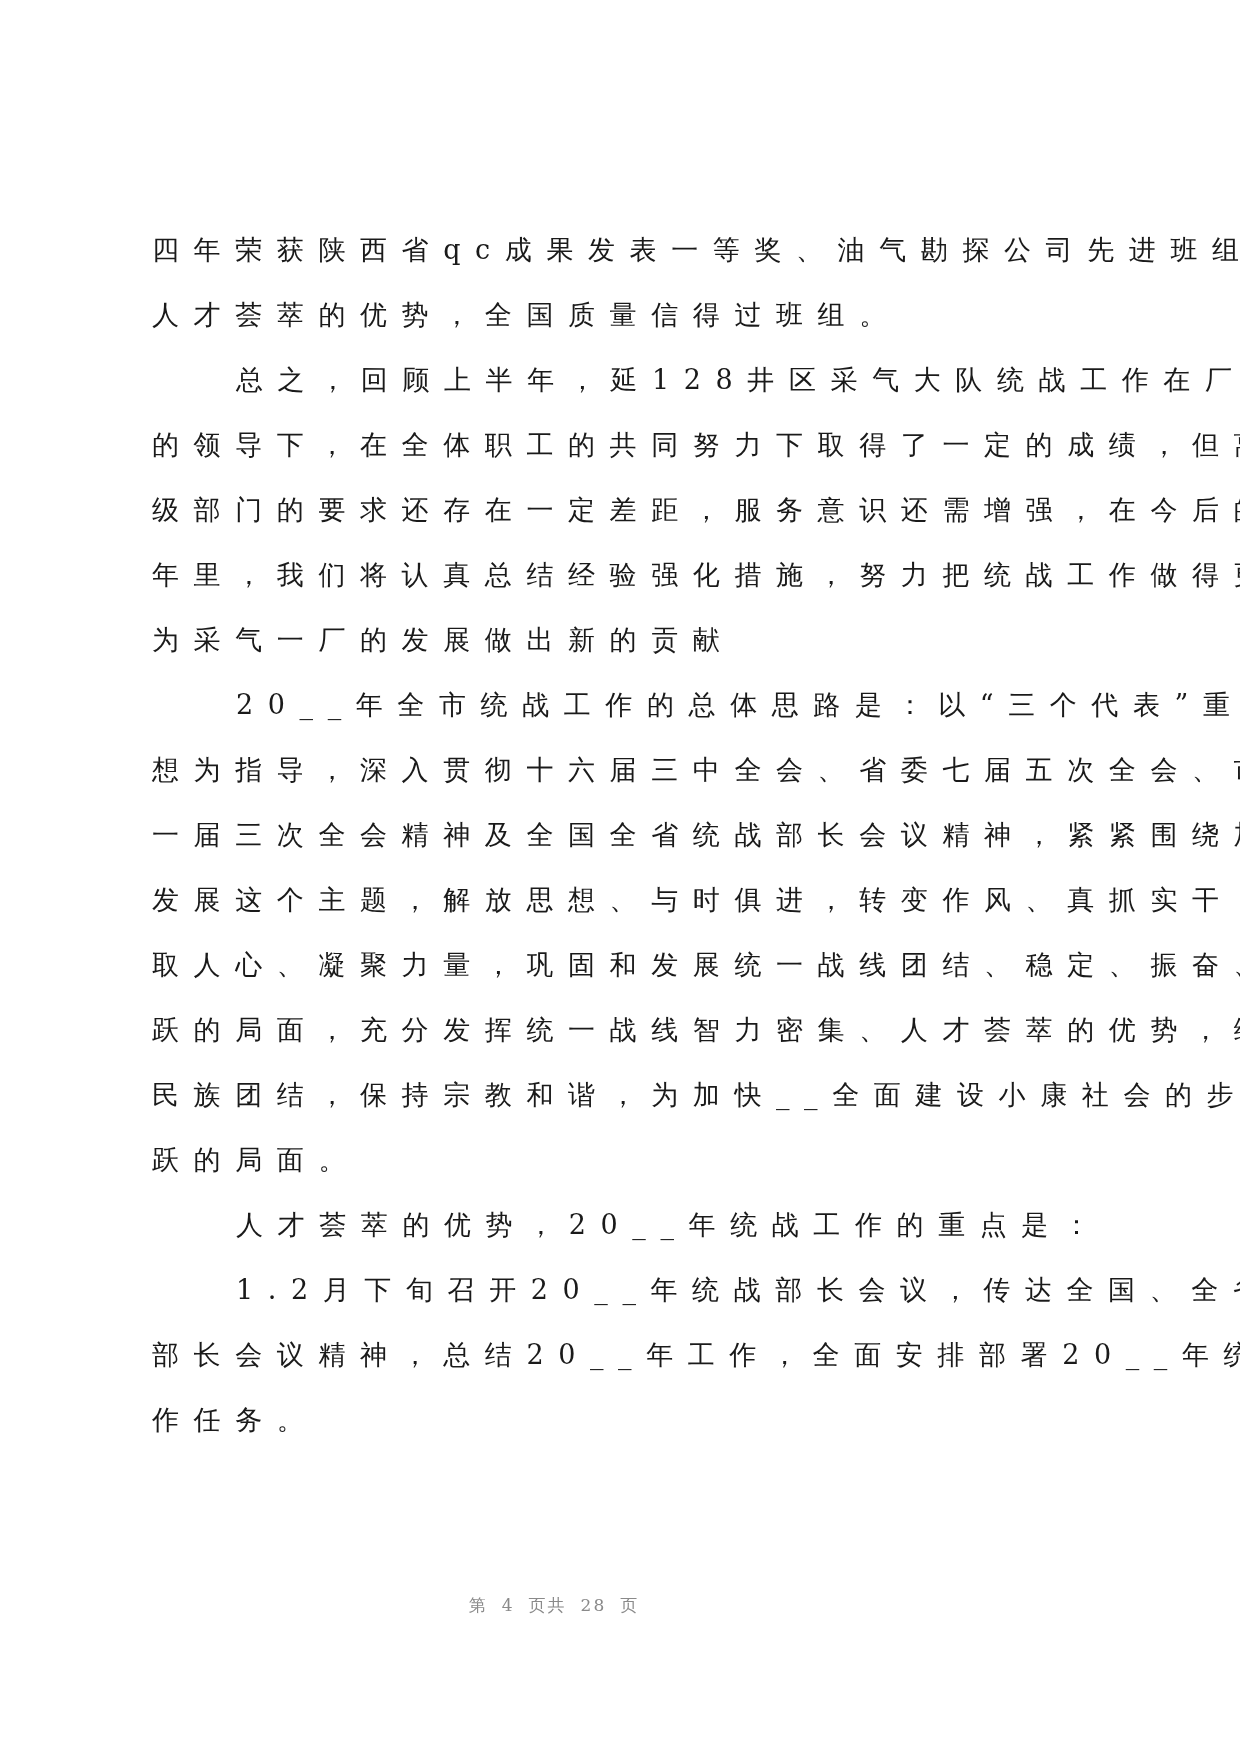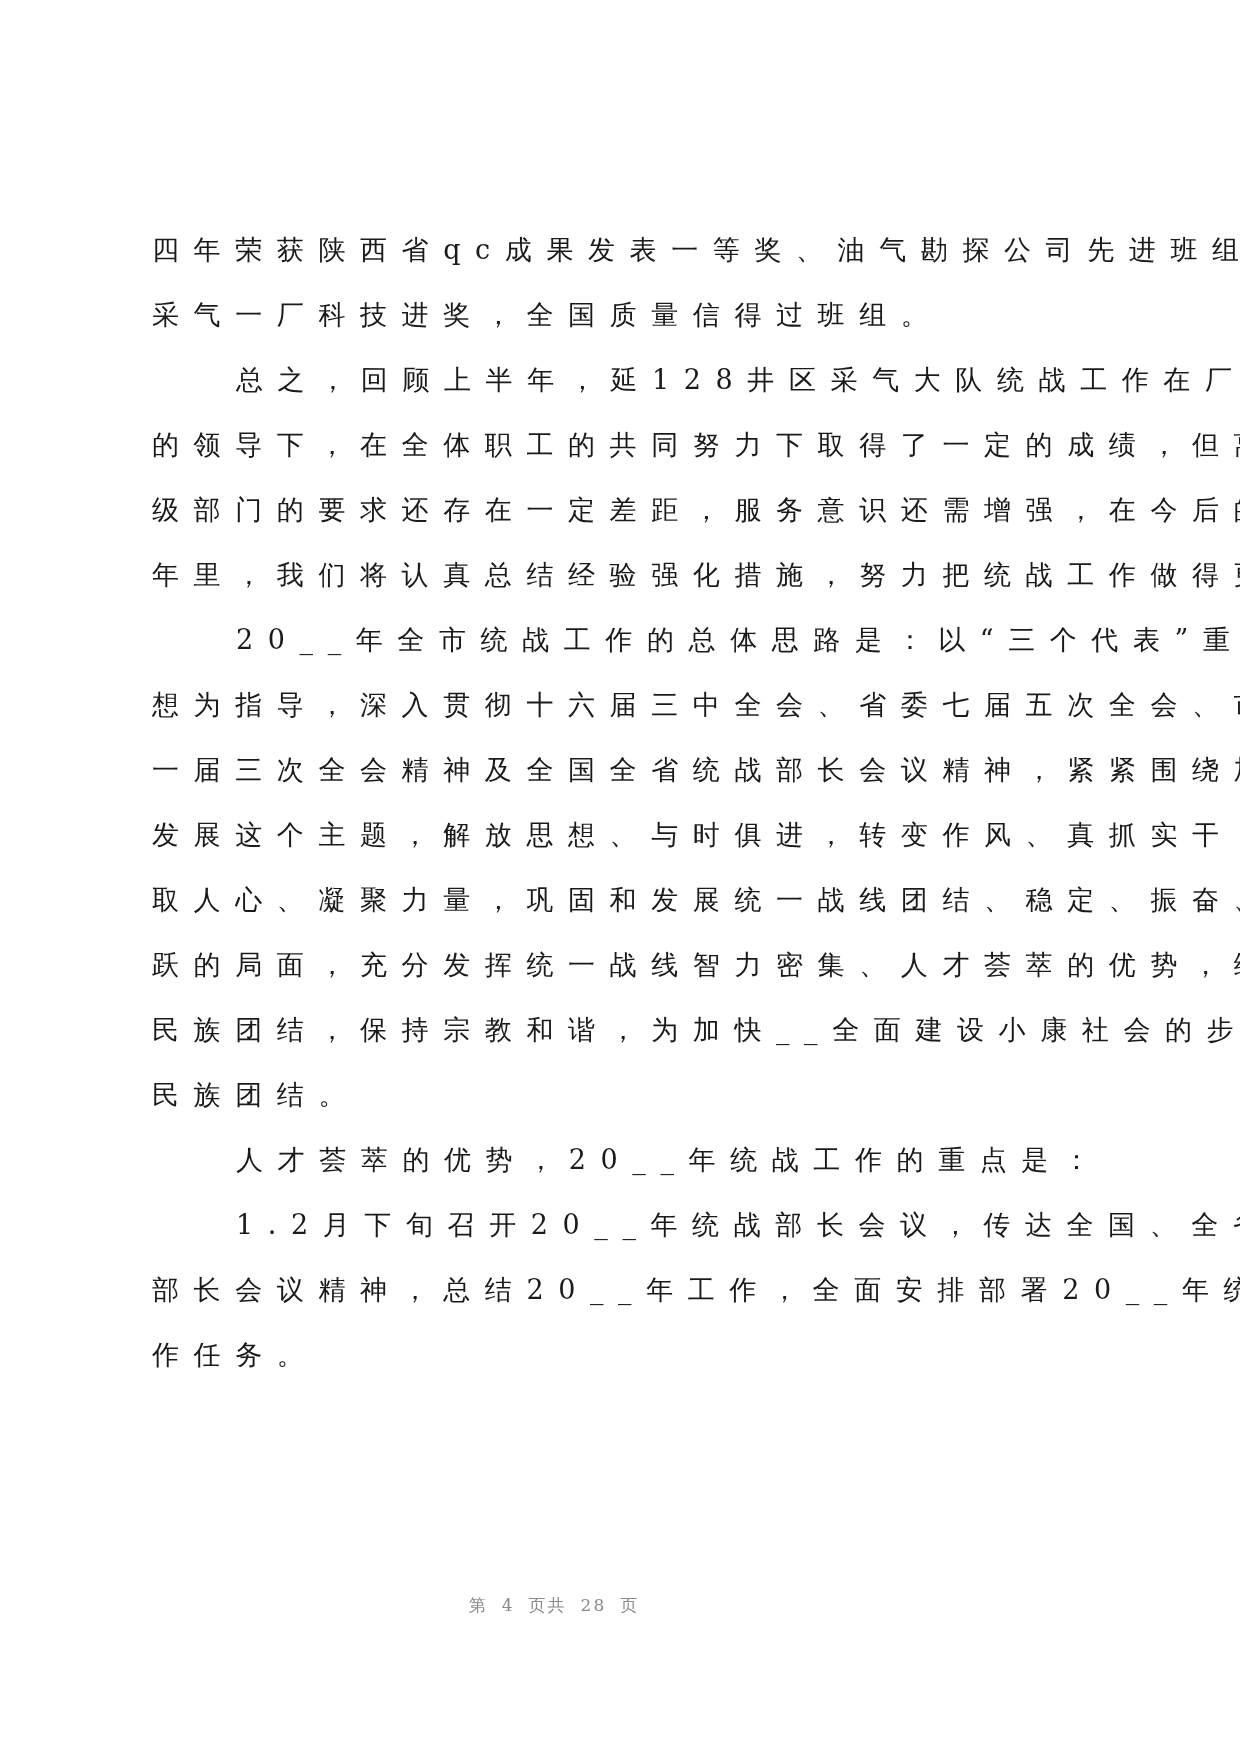--- a/index.html
+++ b/index.html
@@ -60,7 +60,7 @@
 <div class="page">
   <div class="body-text">
     <div class="line">四年荣获陕西省qc成果发表一等奖、油气勘探公司先进班组、</div>
-    <div class="line">采气一厂科技进奖，全国质量信得过班组。</div>
+    <div class="line">人才荟萃的优势，全国质量信得过班组。</div>
     <div class="line indent">总之，回顾上半年，延128井区采气大队统战工作在厂党委</div>
     <div class="line">的领导下，在全体职工的共同努力下取得了一定的成绩，但离上</div>
     <div class="line">级部门的要求还存在一定差距，服务意识还需增强，在今后的一</div>

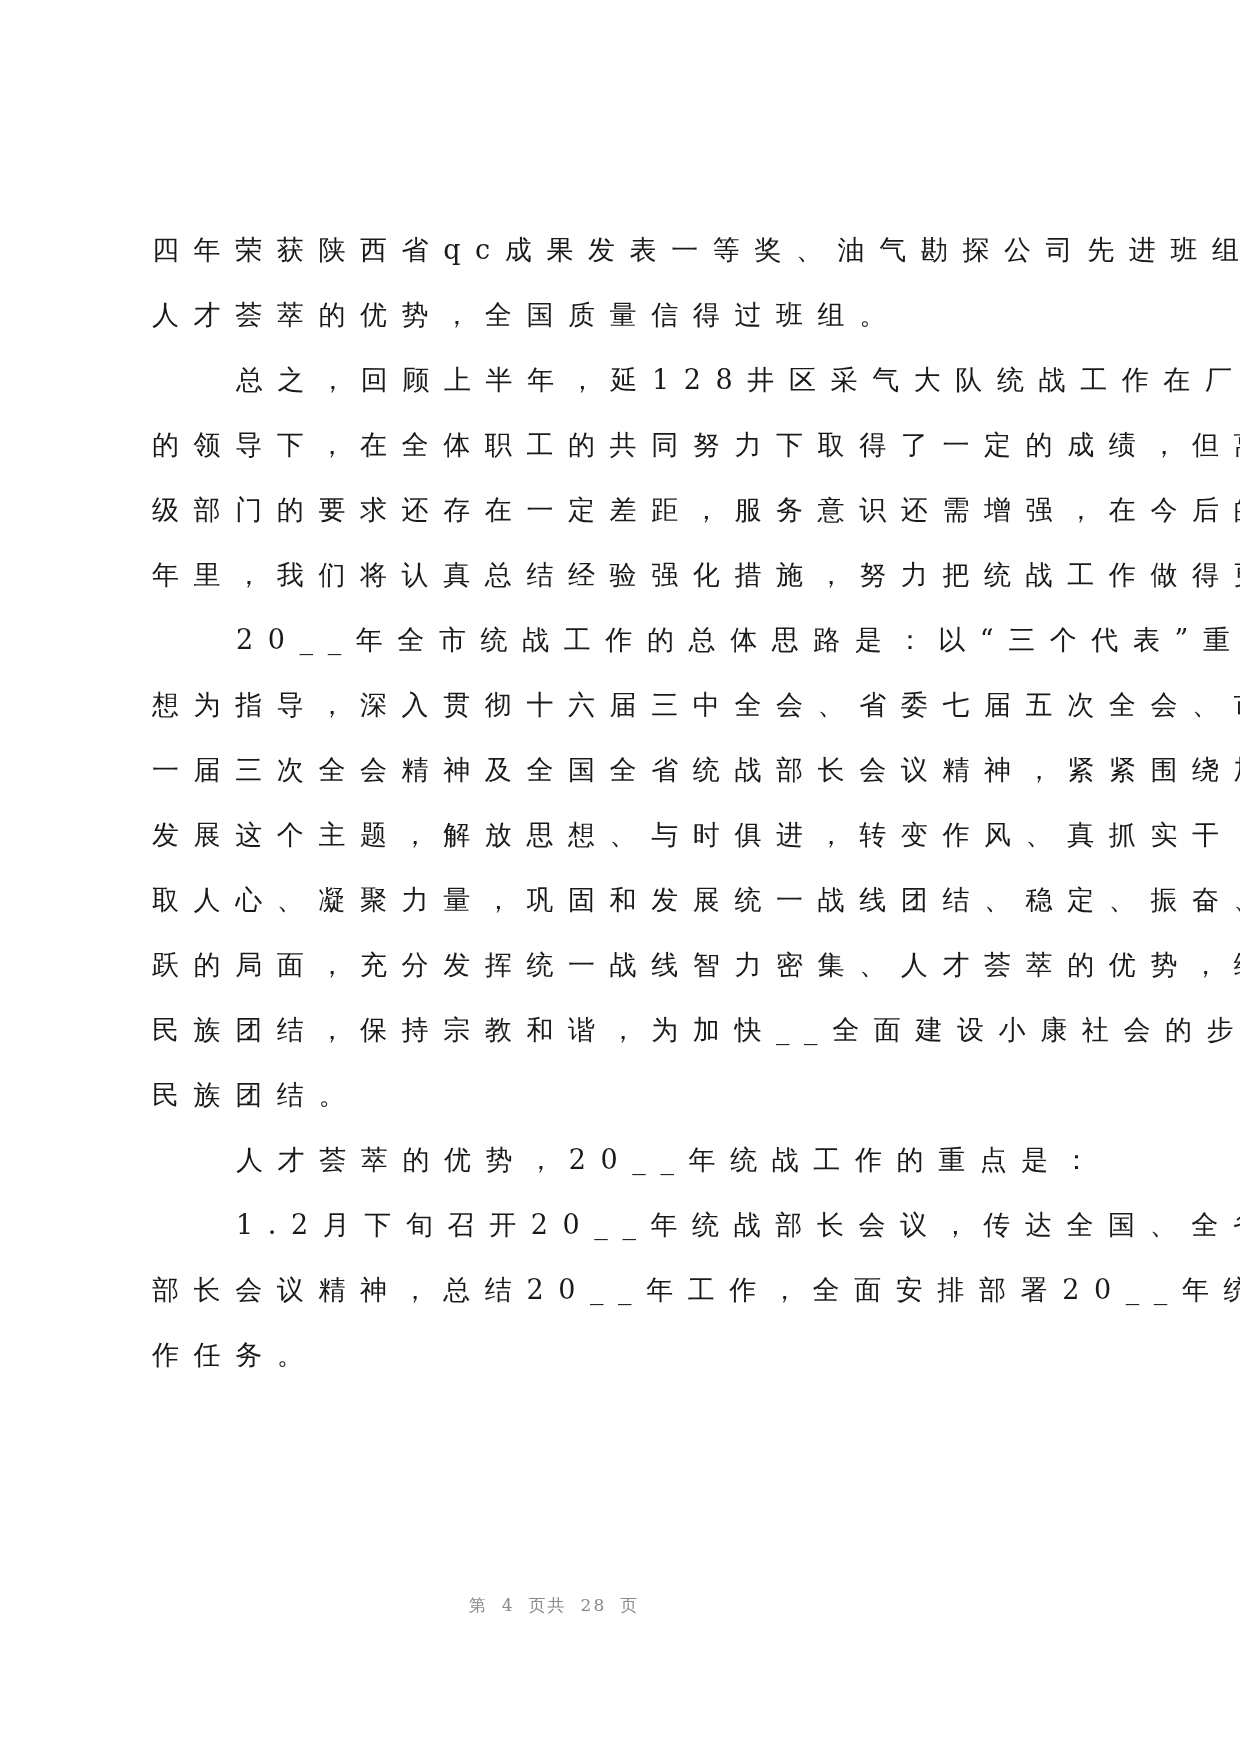--- a/index.html
+++ b/index.html
@@ -65,6 +65,7 @@
     <div class="line">的领导下，在全体职工的共同努力下取得了一定的成绩，但离上</div>
     <div class="line">级部门的要求还存在一定差距，服务意识还需增强，在今后的一</div>
     <div class="line">年里，我们将认真总结经验强化措施，努力把统战工作做得更好，</div>
+    <div class="line">为采气一厂的发展做出新的贡献</div>
     <div class="line indent">20__年全市统战工作的总体思路是：以“三个代表”重要思</div>
     <div class="line">想为指导，深入贯彻十六届三中全会、省委七届五次全会、市委</div>
     <div class="line">一届三次全会精神及全国全省统战部长会议精神，紧紧围绕加快</div>

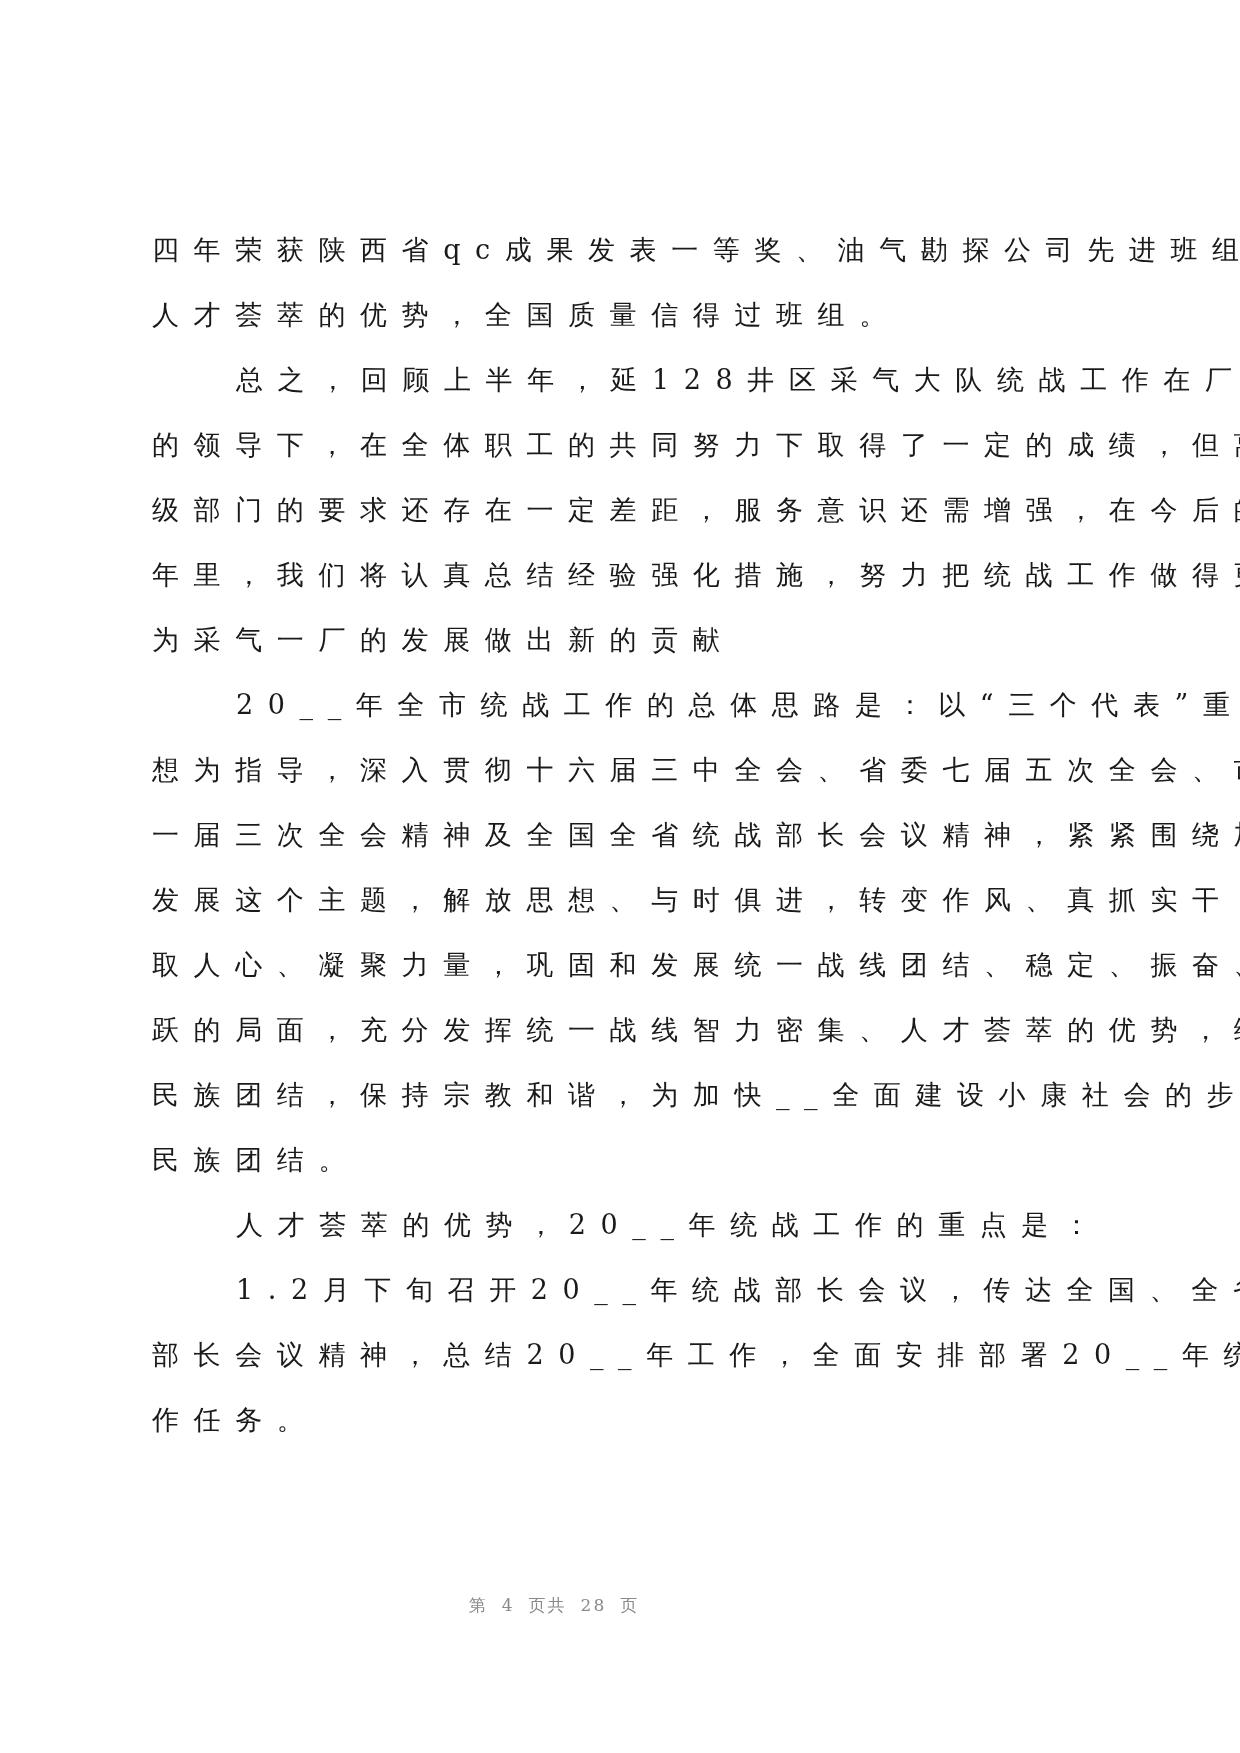--- a/index.html
+++ b/index.html
@@ -73,7 +73,7 @@
     <div class="line">取人心、凝聚力量，巩固和发展统一战线团结、稳定、振奋、活</div>
     <div class="line">跃的局面，充分发挥统一战线智力密集、人才荟萃的优势，维护</div>
     <div class="line">民族团结，保持宗教和谐，为加快__全面建设小康社会的步伐作</div>
-    <div class="line">民族团结。</div>
+    <div class="line">跃的局面。</div>
     <div class="line indent">人才荟萃的优势，20__年统战工作的重点是：</div>
     <div class="line indent">1.2月下旬召开20__年统战部长会议，传达全国、全省统战</div>
     <div class="line">部长会议精神，总结20__年工作，全面安排部署20__年统战工</div>

